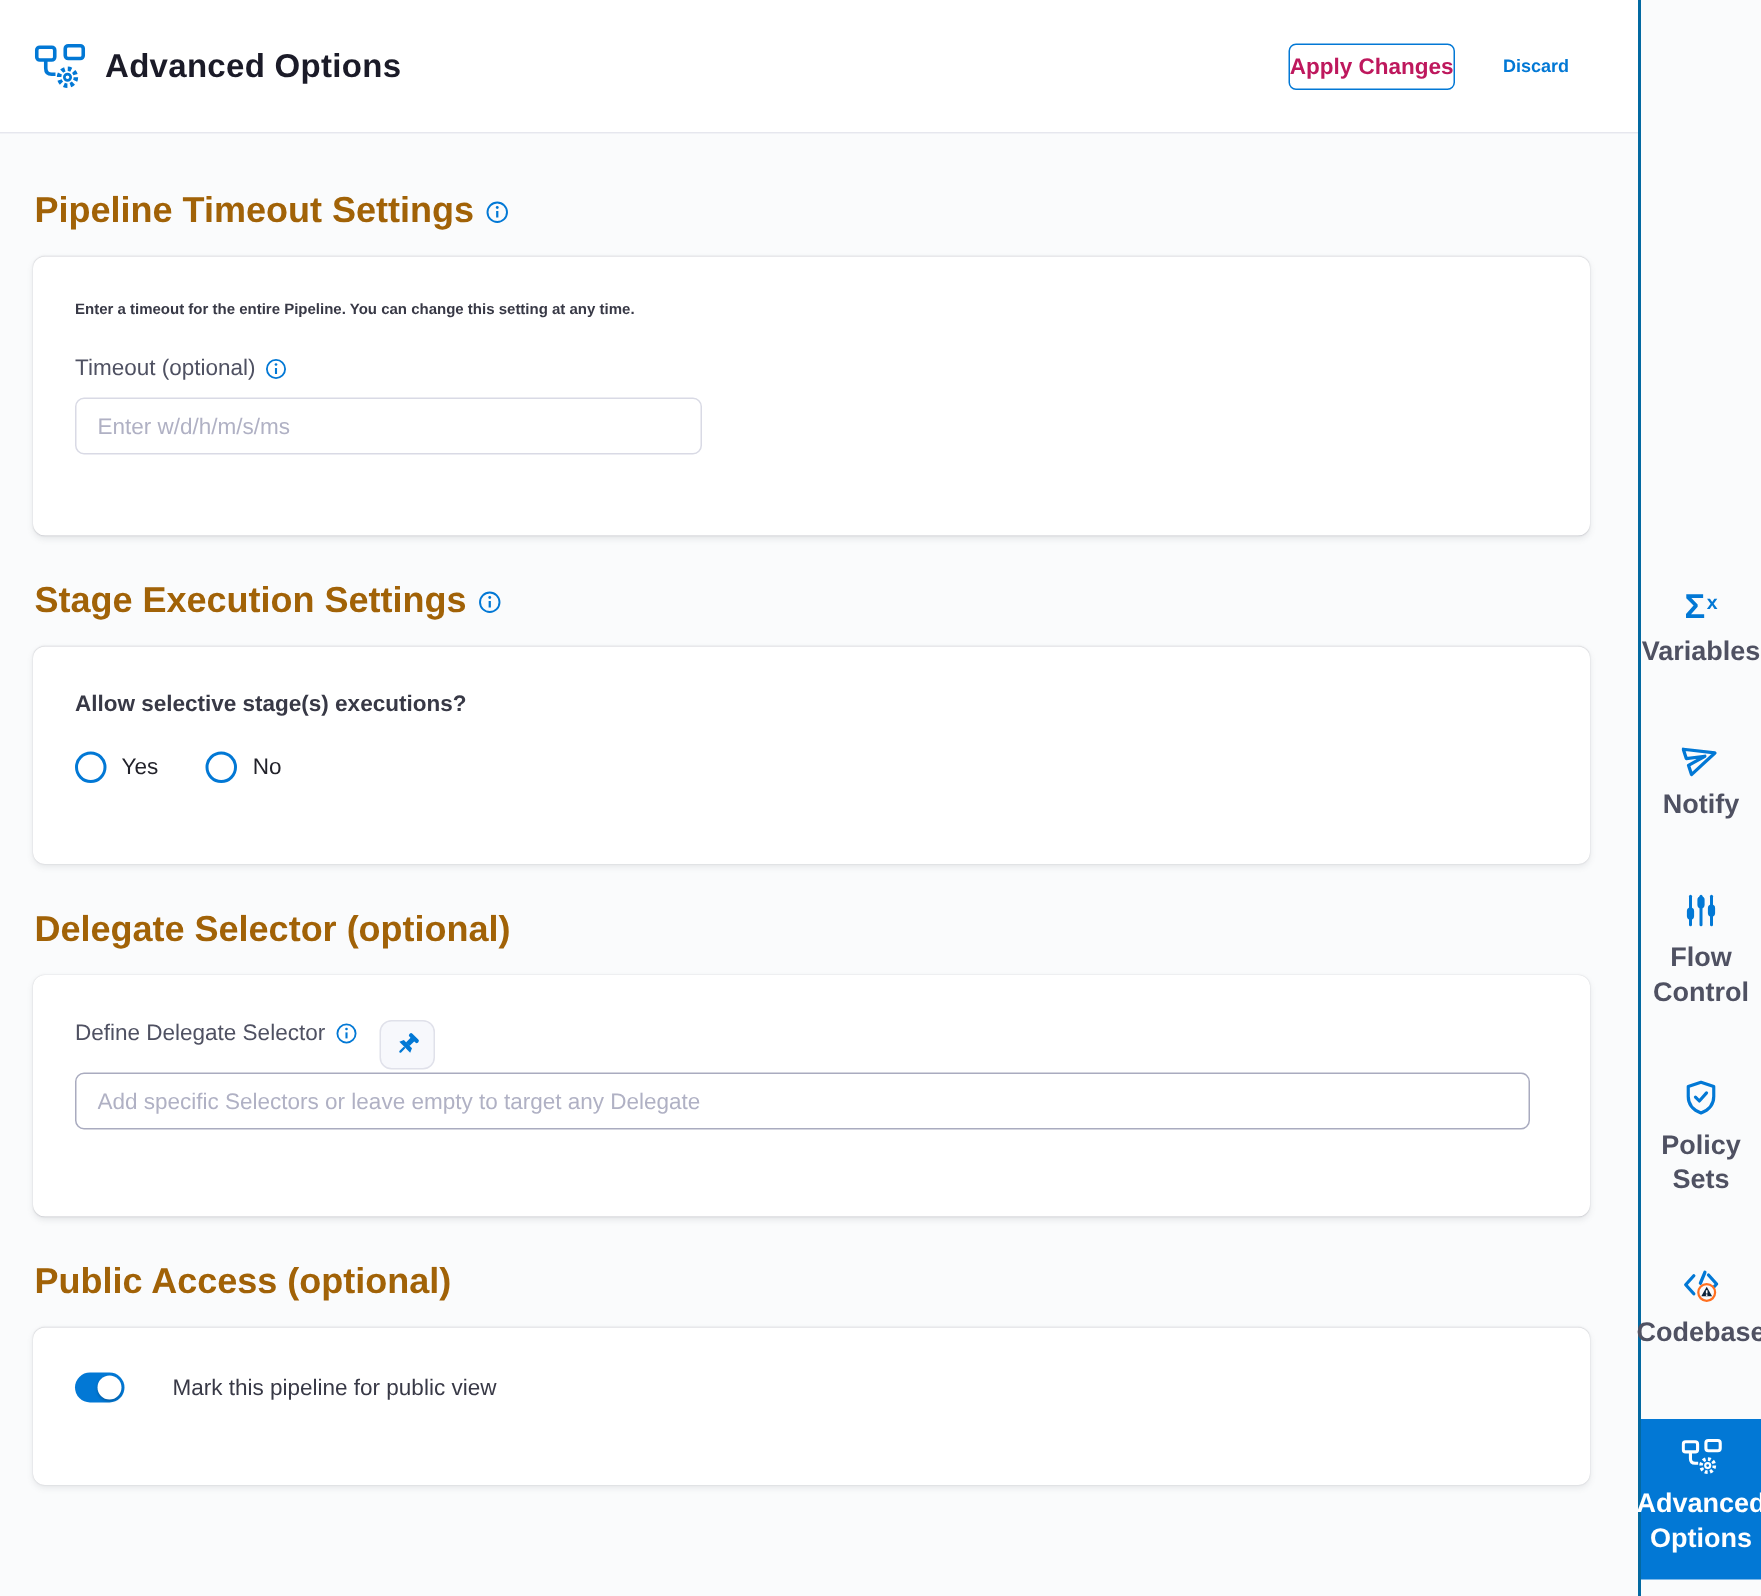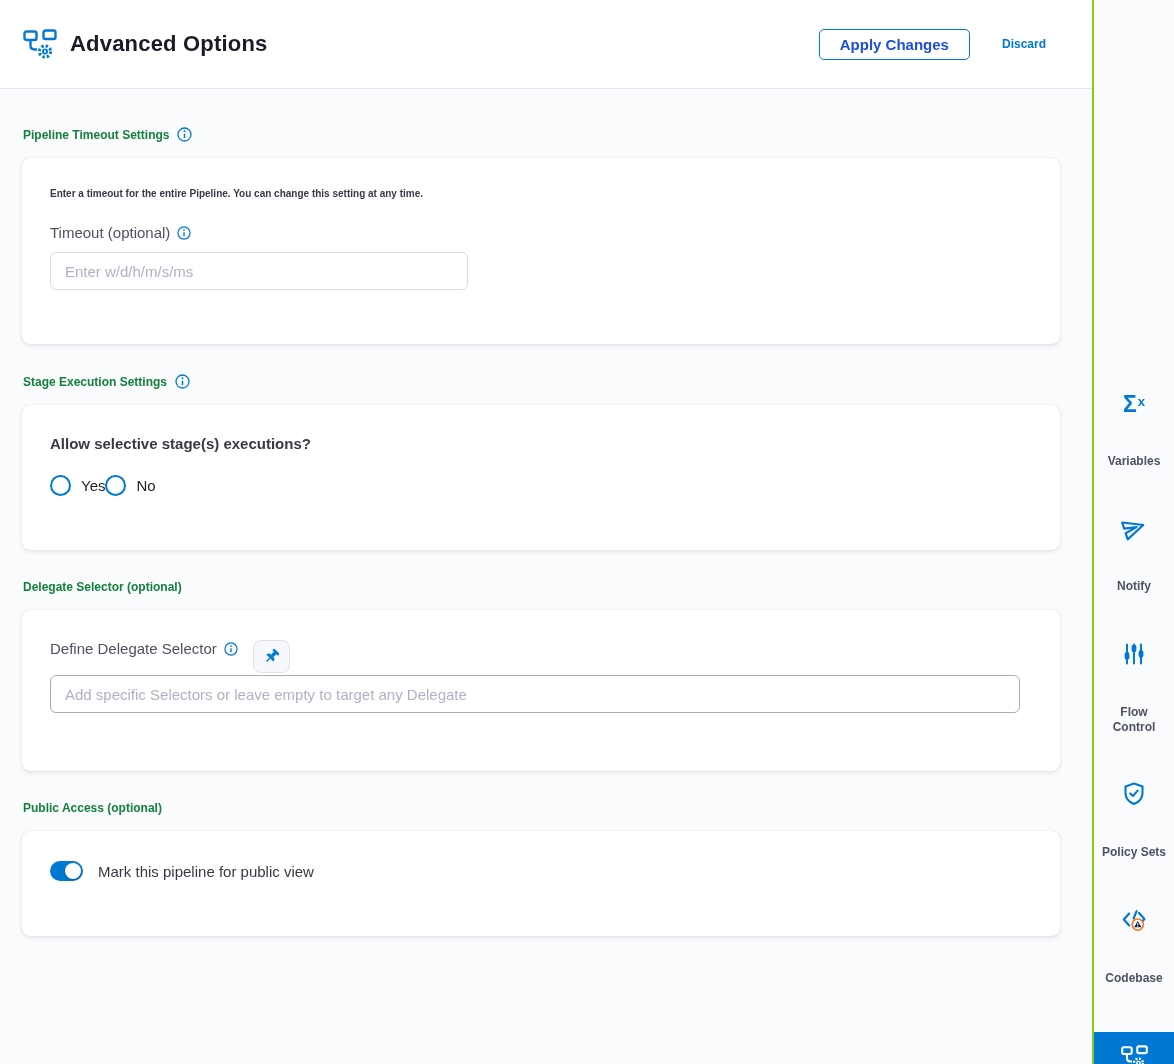--- a/index.html
+++ b/index.html
@@ -19,9 +19,9 @@
   .header-title { font-size:22px; font-weight:700; color:#1b1b28; margin-left:13px; letter-spacing:.2px; }
   .header-actions { margin-left:auto; display:flex; align-items:center; gap:32px; }
   .apply-btn {
-    background:#fff; border:1.5px solid #0278d5; color:#1d4ed8;
+    background:#fff; border:1.5px solid #0278d5; color:#be185d;
     font-family:inherit; font-weight:700; font-size:15px;
-    padding:6px 20px; border-radius:5px; cursor:pointer;
+    padding:6px 0; border-radius:5px; cursor:pointer;
   }
   .discard-btn {
     background:none; border:none; color:#0278d5; font-family:inherit;

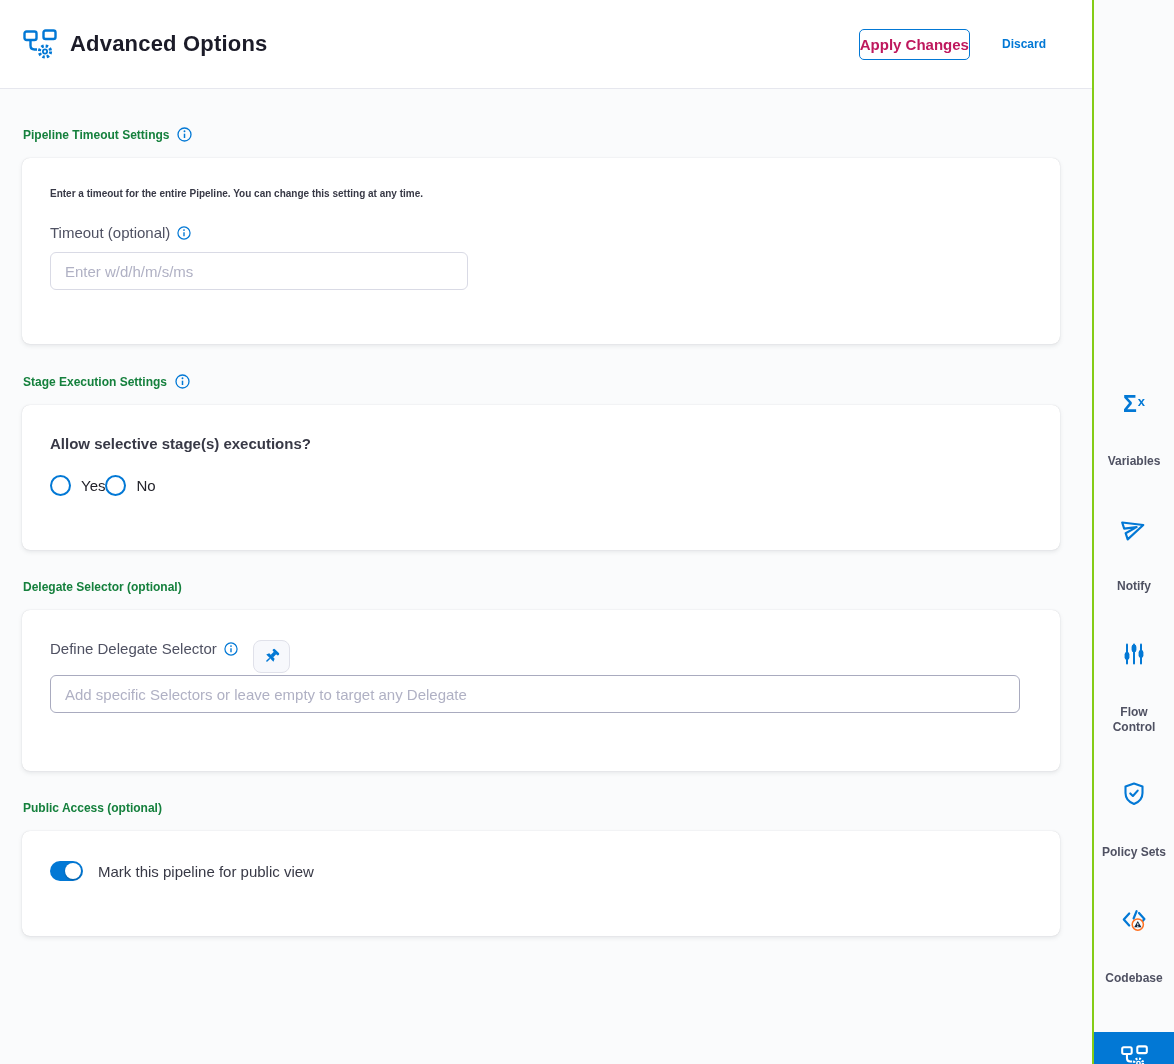--- a/index.html
+++ b/index.html
@@ -29,7 +29,7 @@
   }
   .content { padding:0 32px 0 22px; }
   .section-heading {
-    font-size:12px; font-weight:700; color:#15803d;
+    font-size:24px; font-weight:700; color:#a16207;
     margin:30px 0 16px 1px; display:flex; align-items:center; gap:8px;
   }
   .section-heading.first { margin-top:38px; }

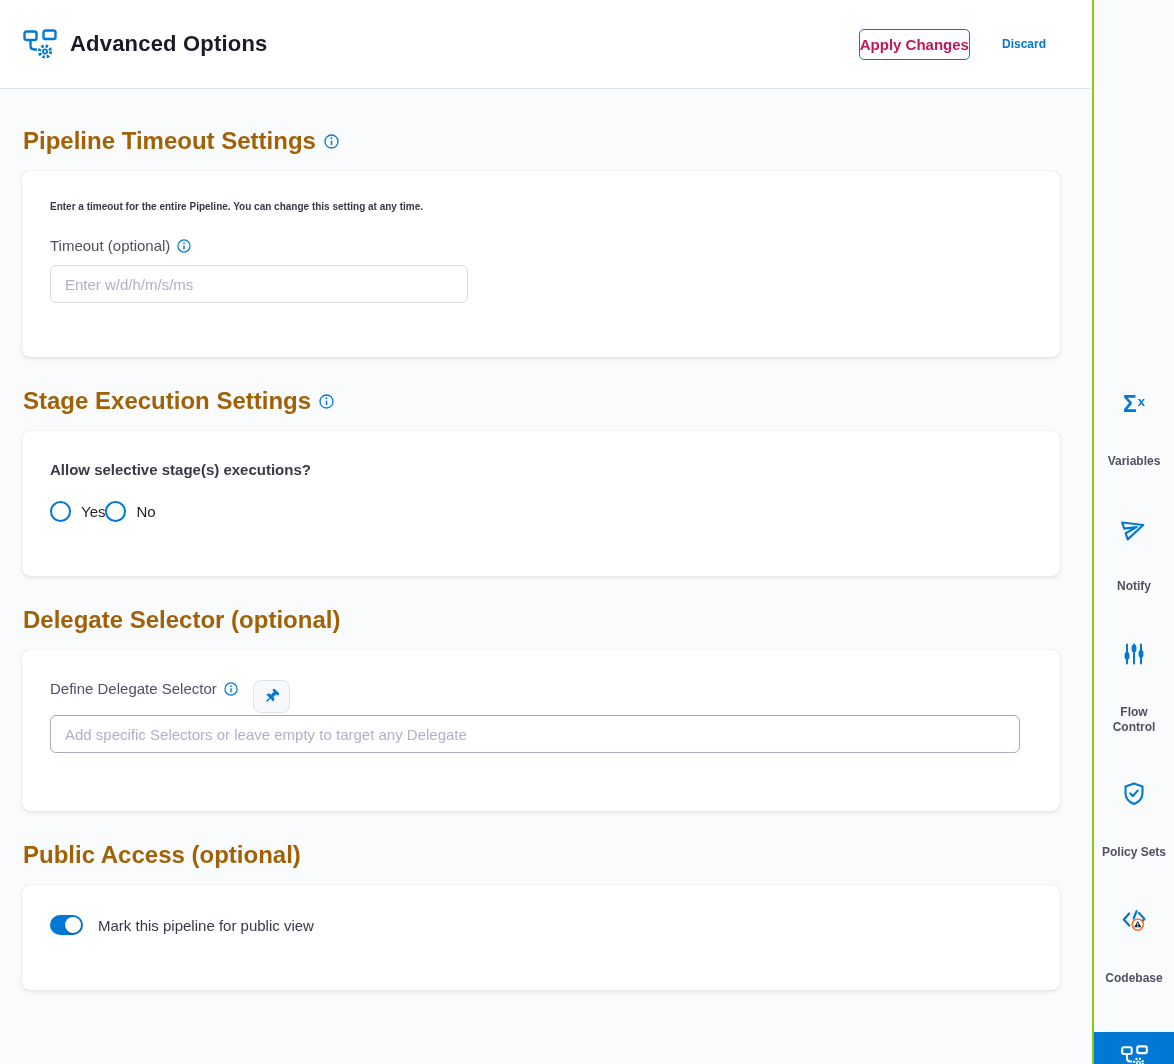--- a/index.html
+++ b/index.html
@@ -73,7 +73,7 @@
   
   .sidebar {
     position:absolute; right:0; top:0; width:82px; height:1064px;
-    background:#fafbfc; border-left:2px solid #84cc16;
+    background:#fafbfc; border-left:2px solid #0369a1;
     display:flex; flex-direction:column; align-items:stretch;
   }
   .side-item {

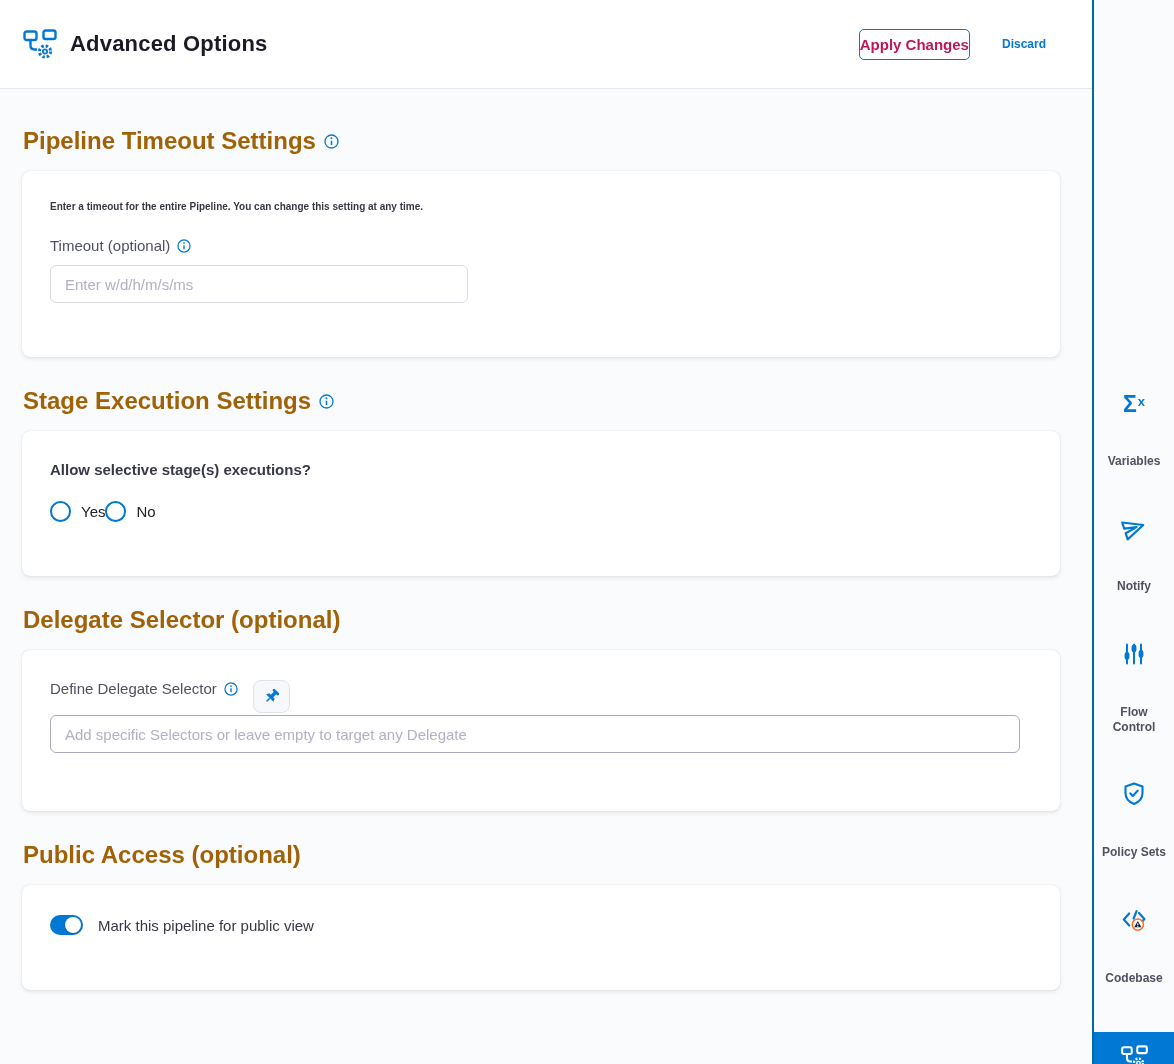--- a/index.html
+++ b/index.html
@@ -81,7 +81,7 @@
     gap:7px; margin-bottom:46px; cursor:pointer; color:#0278d5; padding:0 4px;
   }
   .side-item:first-child { margin-top:390px; }
-  .side-item .lbl { font-size:12px; font-weight:700; color:#4f5162; line-height:1.28;margin-top:31px; }
+  .side-item .lbl { font-size:18px; font-weight:700; color:#4f5162; line-height:1.28; }
   .side-item.selected { background:#0278d5; padding:13px 4px 16px; margin-bottom:0; color:#fff; }
   .side-item.selected .lbl { color:#fff; }
   .sigma { font-size:23px; font-weight:600; line-height:24px; }

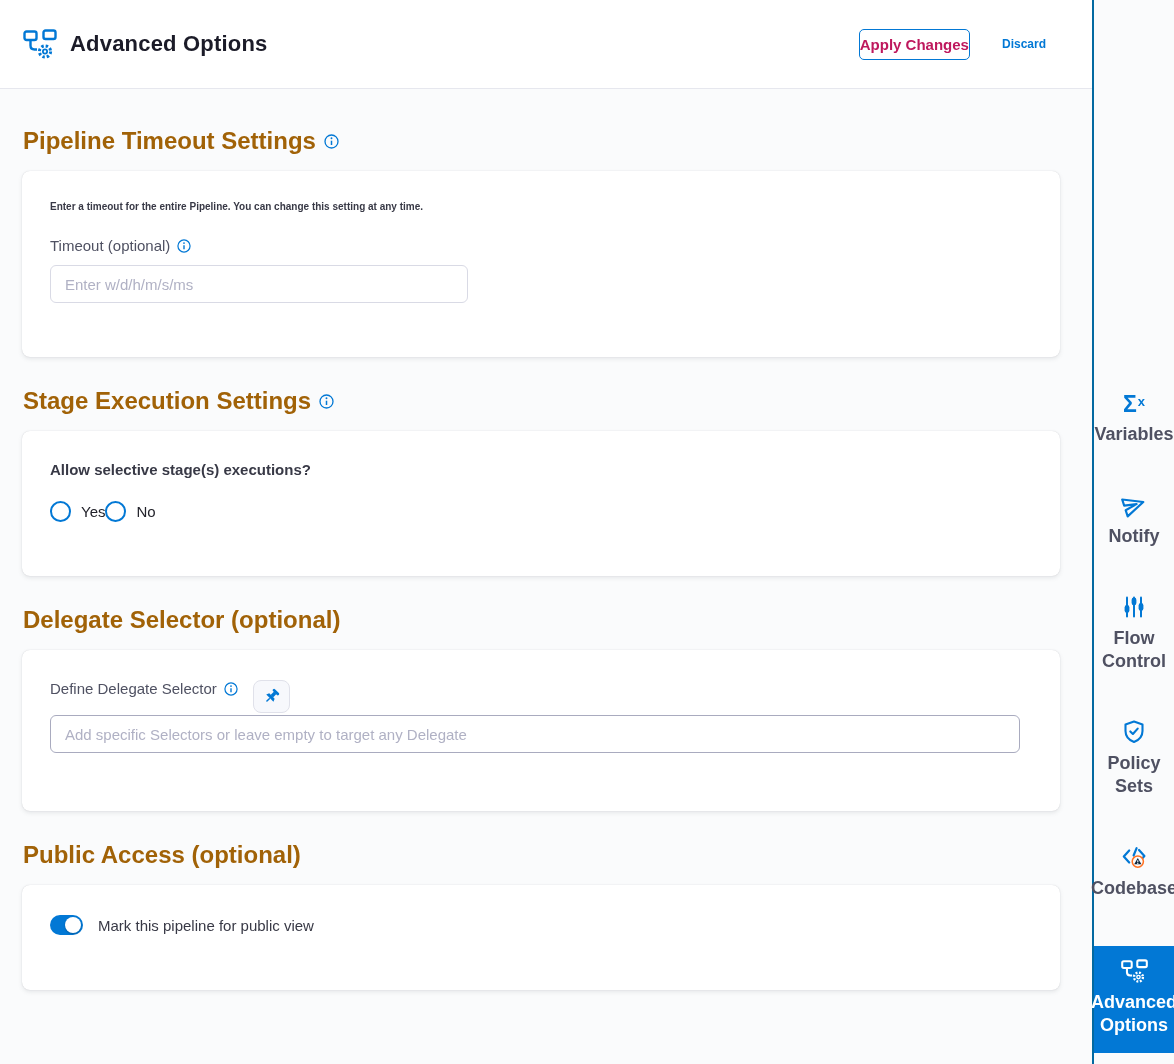--- a/index.html
+++ b/index.html
@@ -54,7 +54,7 @@
   .timeout-input { width:418px; }
   .delegate-input { width:970px; border-color:#a9abbf; }
   .question { font-size:15px; font-weight:700; color:#383946; margin:0 0 23px 0; }
-  .radio-row { display:flex; align-items:flex-end; }
+  .radio-row { display:flex; align-items:flex-end; gap:32px; }
   .radio-opt { display:flex; align-items:center; gap:10px; cursor:pointer; }
   .radio-circle { width:21px; height:21px; border-radius:50%; border:2px solid #0278d5; background:#fff; flex:none; }
   .radio-label { font-size:15px; color:#22222a; }

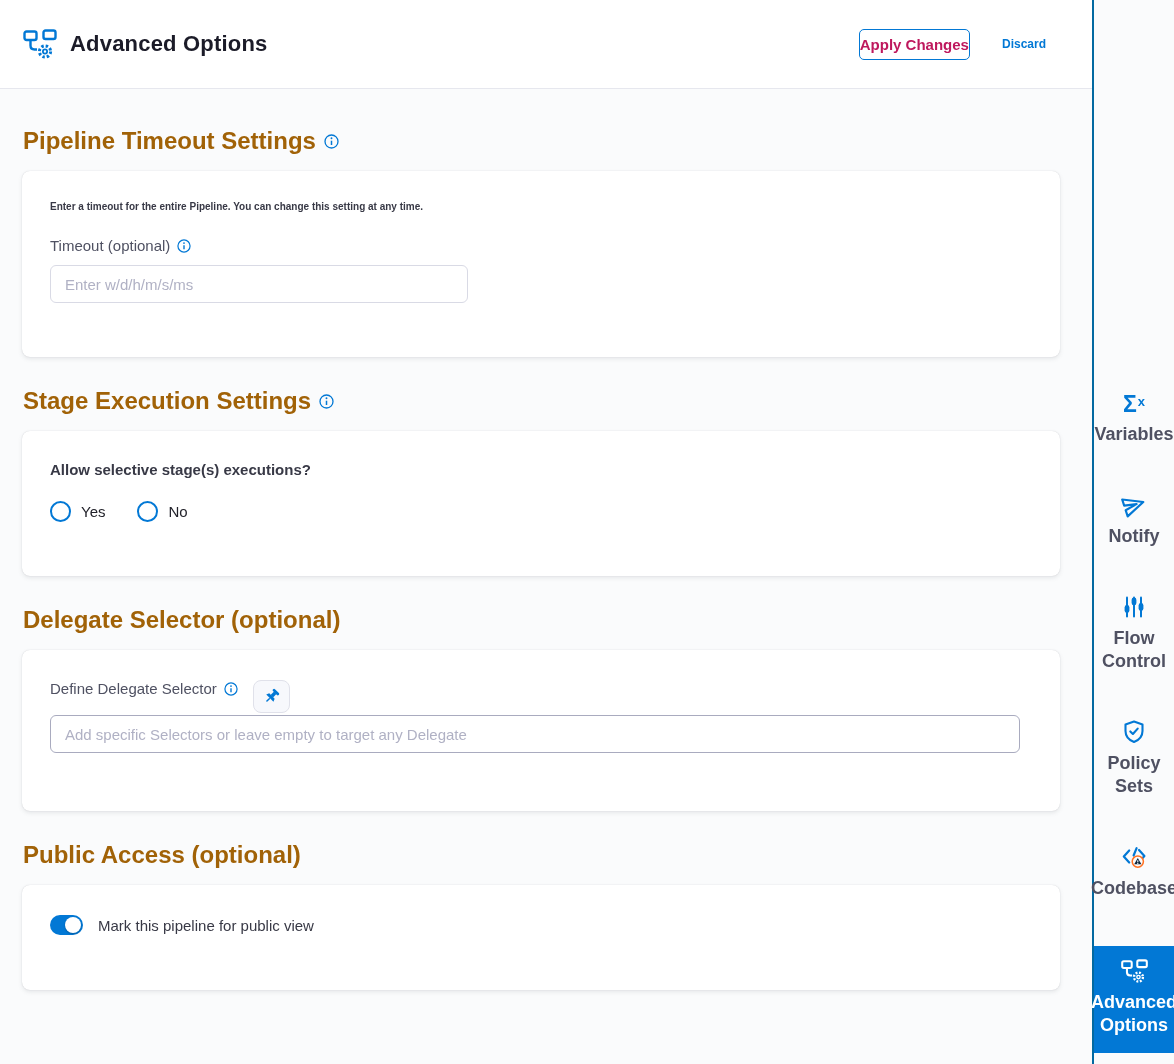--- a/index.html
+++ b/index.html
@@ -63,7 +63,7 @@
     width:37px; height:33px; border:1px solid #e0e1ea; border-radius:8px;
     background:#f7f8fc; display:flex; align-items:center; justify-content:center; cursor:pointer;
   }
-  .toggle-row { display:flex; align-items:center; gap:15px; }
+  .toggle-row { display:flex; align-items:center; gap:32px; }
   .toggle { width:33px; height:20px; border-radius:10px; background:#0278d5; position:relative; cursor:pointer; flex:none; }
   .toggle-knob {
     width:16px; height:16px; border-radius:50%; background:#fff;

